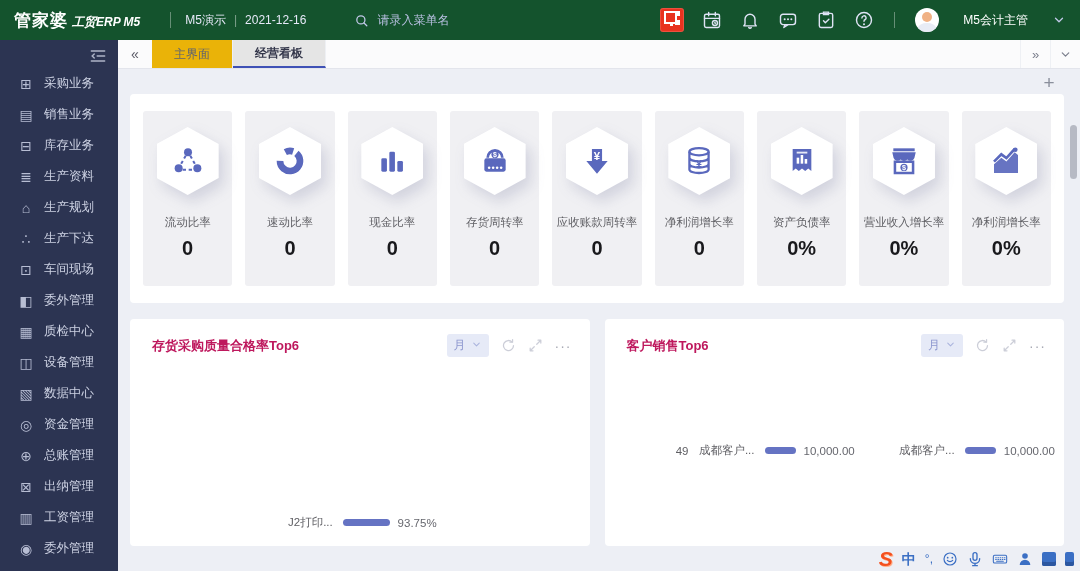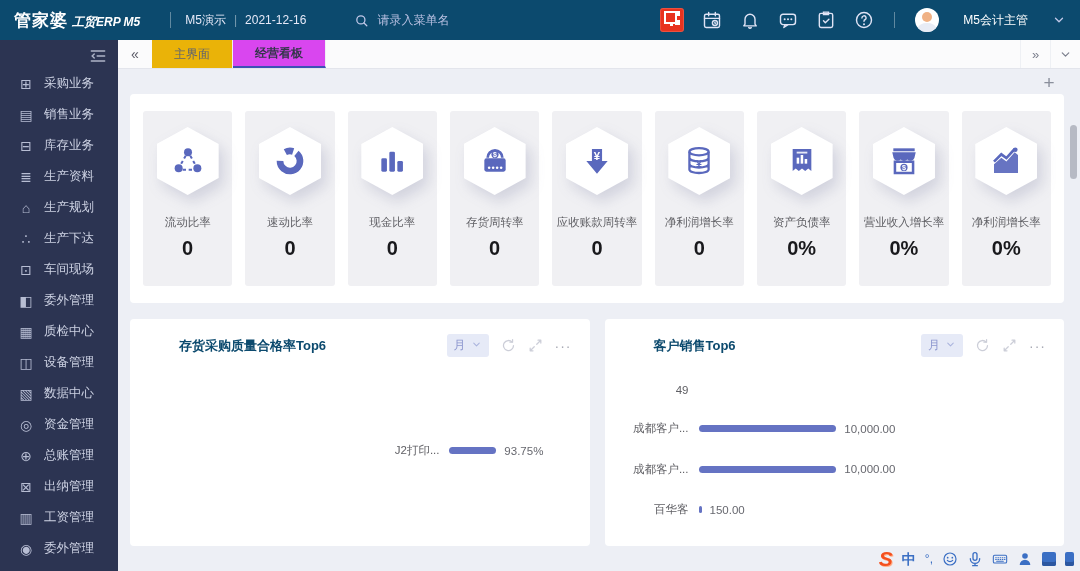--- a/index.html
+++ b/index.html
@@ -8,7 +8,7 @@
 
   
   .topbar { position:absolute; left:0; top:0; width:1080px; height:40px;
-    background:#0c4a6e; display:flex; align-items:center; color:#fff; z-index:30; }
+    background:#14532d; display:flex; align-items:center; color:#fff; z-index:30; }
   .logo { display:flex; align-items:baseline; padding:0 16px 0 14px; white-space:nowrap; }
   .logo .brand { font-size:17px; font-weight:bold; letter-spacing:1px; }
   .logo .product { font-size:12px; font-weight:bold; font-style:italic; margin-left:4px; }

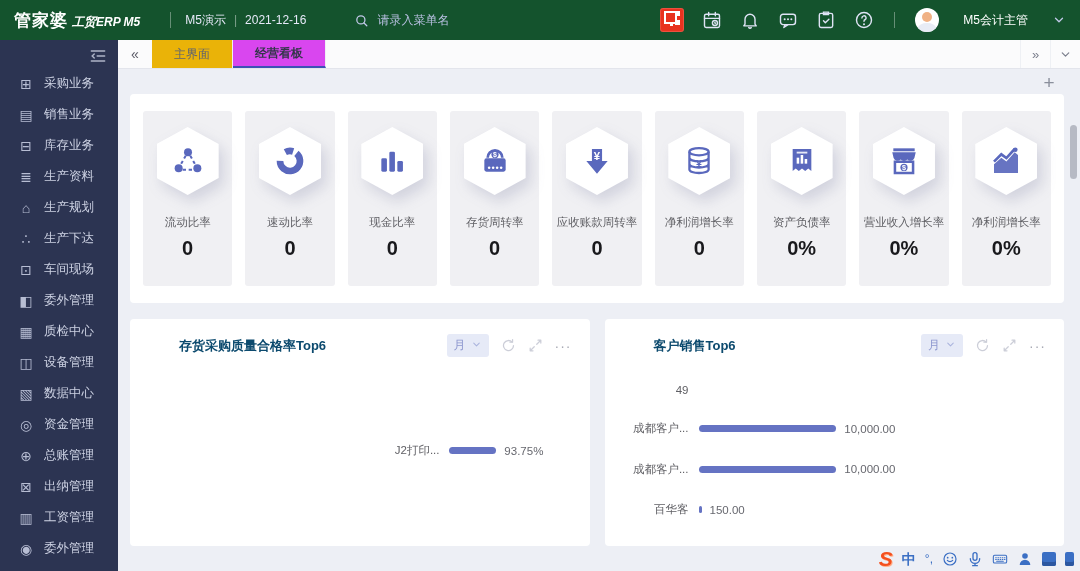--- a/index.html
+++ b/index.html
@@ -54,7 +54,7 @@
     font-size:14px; cursor:pointer; }
   .tab { padding:0 22px; display:flex; align-items:center; font-size:12px; color:#5f6370;
     cursor:pointer; border-right:1px solid #eef0f4; background:#eab308; }
-  .tab.active { background:#d946ef; color:#2e3granite140;
+  .tab.active { background:#e5e5e5; color:#2e3granite140;
     color:#33364a; border-bottom:2px solid #3f51b5; font-weight:bold; }
   .tab-right { margin-left:auto; display:flex; align-items:center; }
   .tab-btn { width:30px; height:100%; display:flex; align-items:center; justify-content:center;

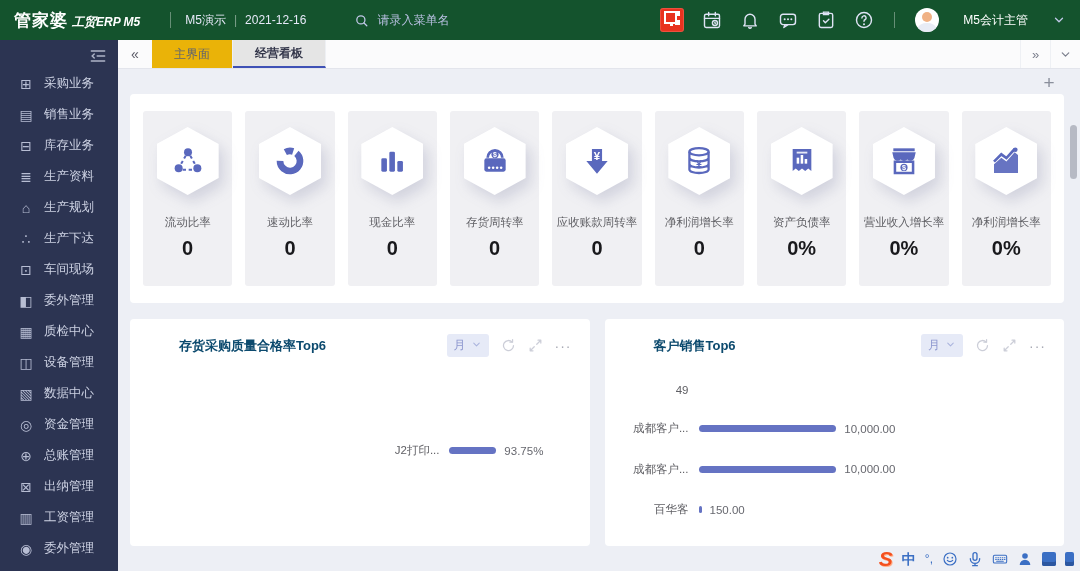--- a/index.html
+++ b/index.html
@@ -83,7 +83,7 @@
   .charts-row { position:absolute; left:12px; right:16px; top:250px; height:227px; display:flex; gap:15px; }
   .panel { flex:1; background:#fff; border-radius:4px; position:relative; }
   .panel-head { display:flex; align-items:center; padding:15px 18px 0 22px; }
-  .panel-title { font-size:13px; font-weight:bold; color:#0c4a6e;margin-left:27px; }
+  .panel-title { font-size:13px; font-weight:bold; color:#be185d; }
   .panel-tools { margin-left:auto; display:flex; align-items:center; gap:12px; }
   .period-chip { display:flex; align-items:center; gap:5px; background:#e6eaf7; border-radius:3px;
     padding:3px 7px; font-size:12px; color:#8d97cf; cursor:pointer; }

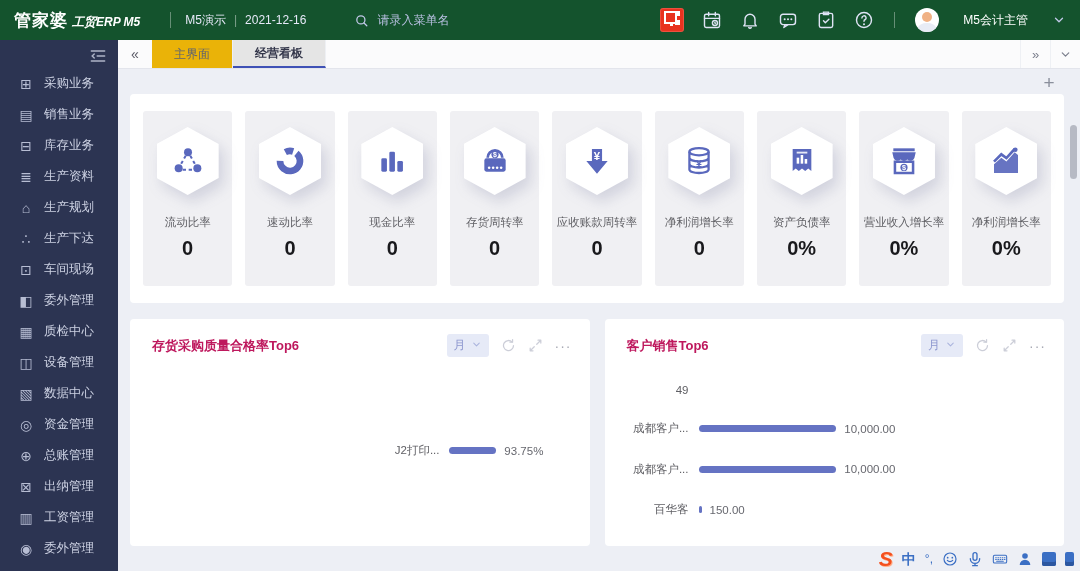--- a/index.html
+++ b/index.html
@@ -93,7 +93,7 @@
   .more-dots { color:#a9abb5; font-size:14px; letter-spacing:1px; cursor:pointer; line-height:8px; }
 
   .chart-body { position:absolute; left:0; right:0; top:46px; bottom:10px; display:flex;
-    flex-direction:column; justify-content:space-around; padding:6px 28px 6px 18px; }
+    justify-content:space-around; padding:6px 16px 6px 18px; }
   .chart-body.single { justify-content:center;align-items:flex-end; }
   .bar-row { display:flex; align-items:center; }
   .bar-cat { width:66px; flex:none; text-align:right; font-size:11.5px; color:#5e5e63;

